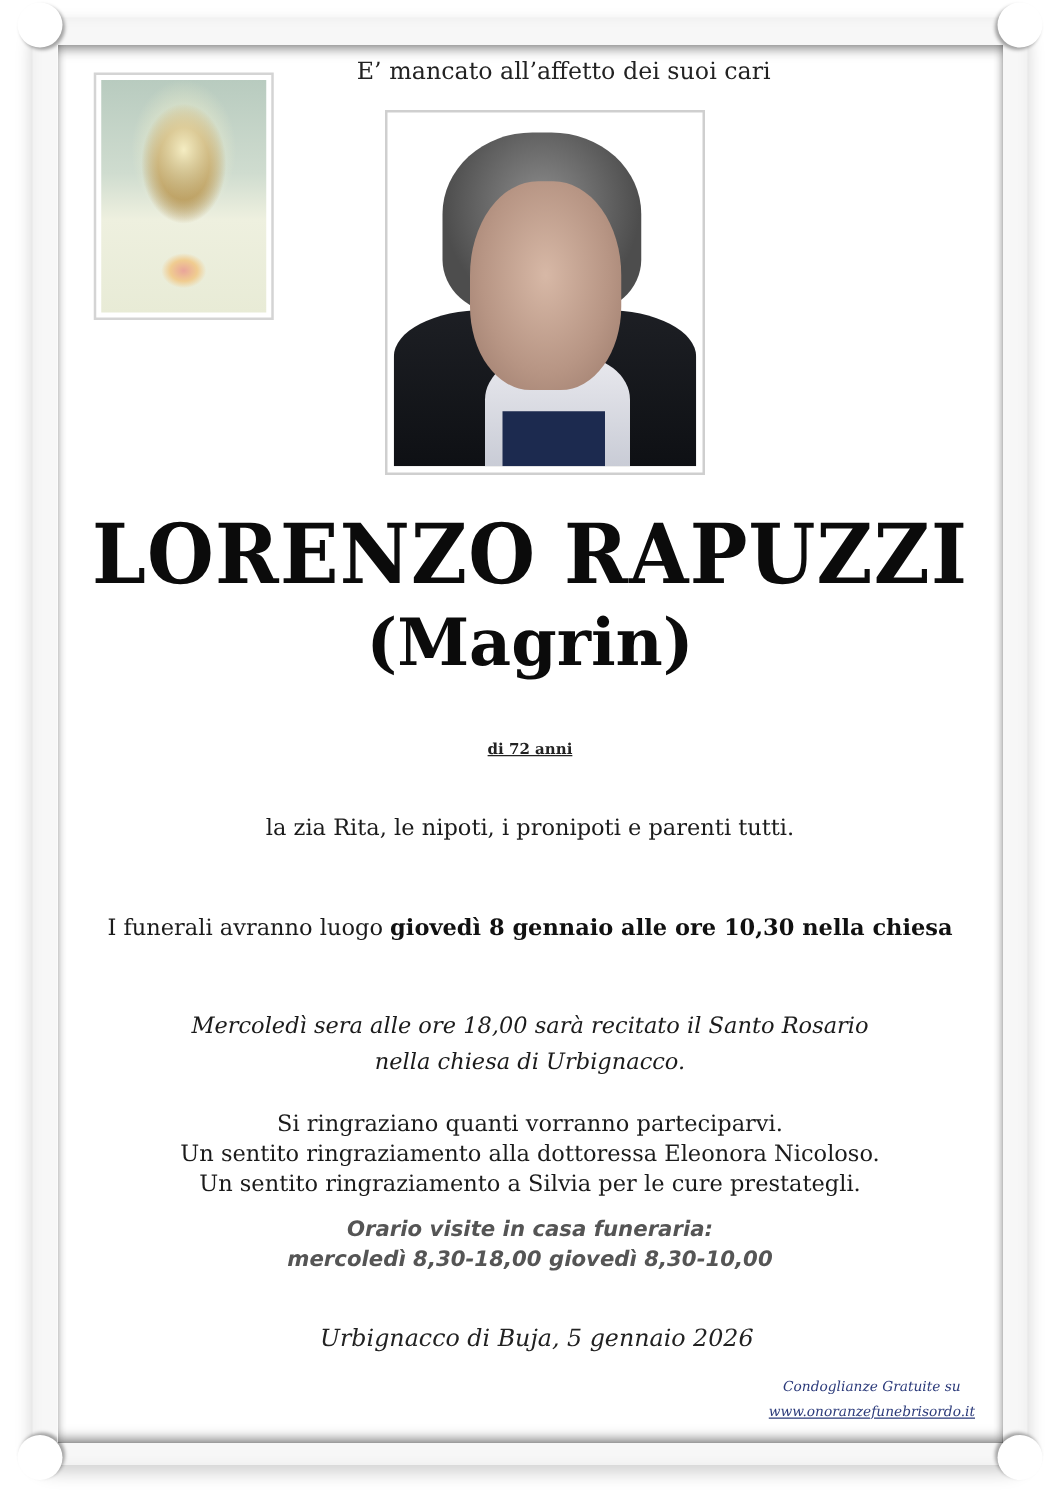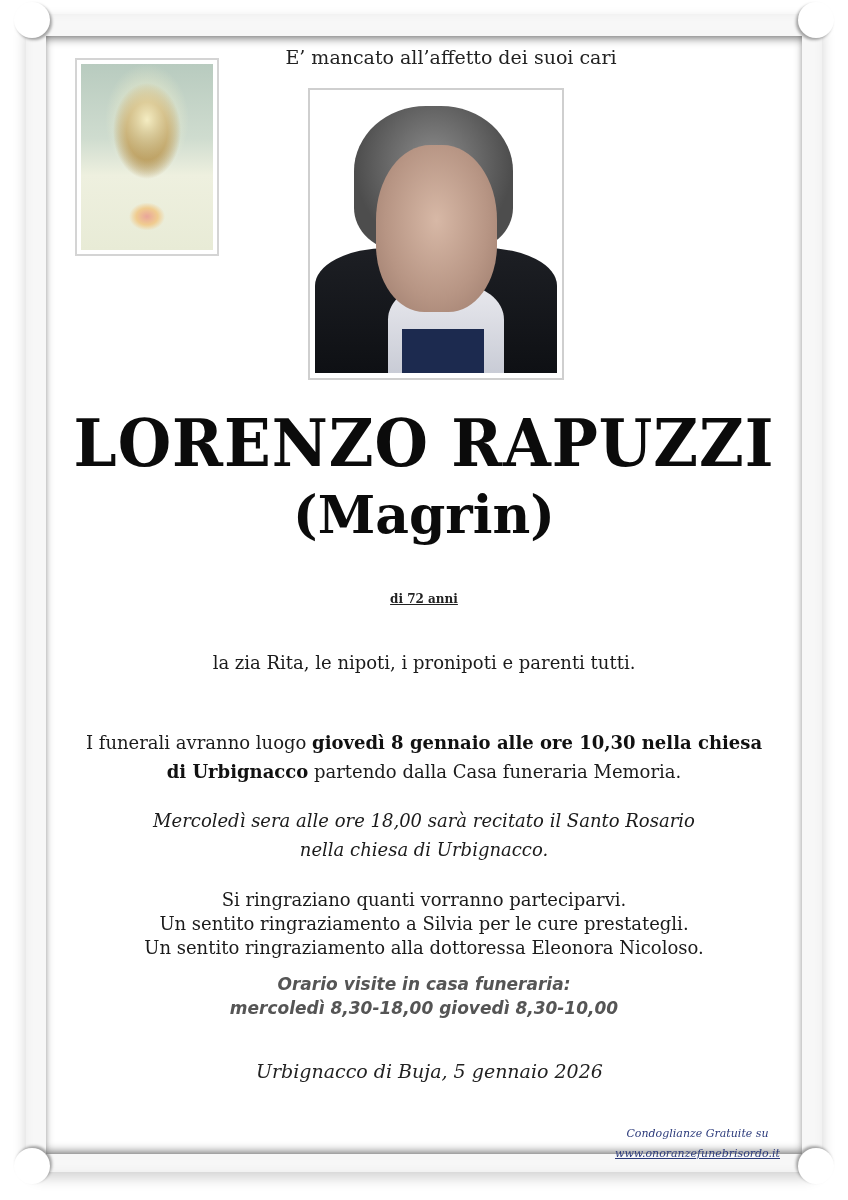--- a/index.html
+++ b/index.html
@@ -168,9 +168,6 @@
     <div>
       <span>I funerali avranno luogo </span><b>giovedì 8 gennaio alle ore 10,30 nella chiesa</b>
     </div>
-    <div>
-      <b>di Urbignacco</b><span> partendo dalla Casa funeraria Memoria.</span>
-    </div>
   </div>
 
   <div class="para p3">

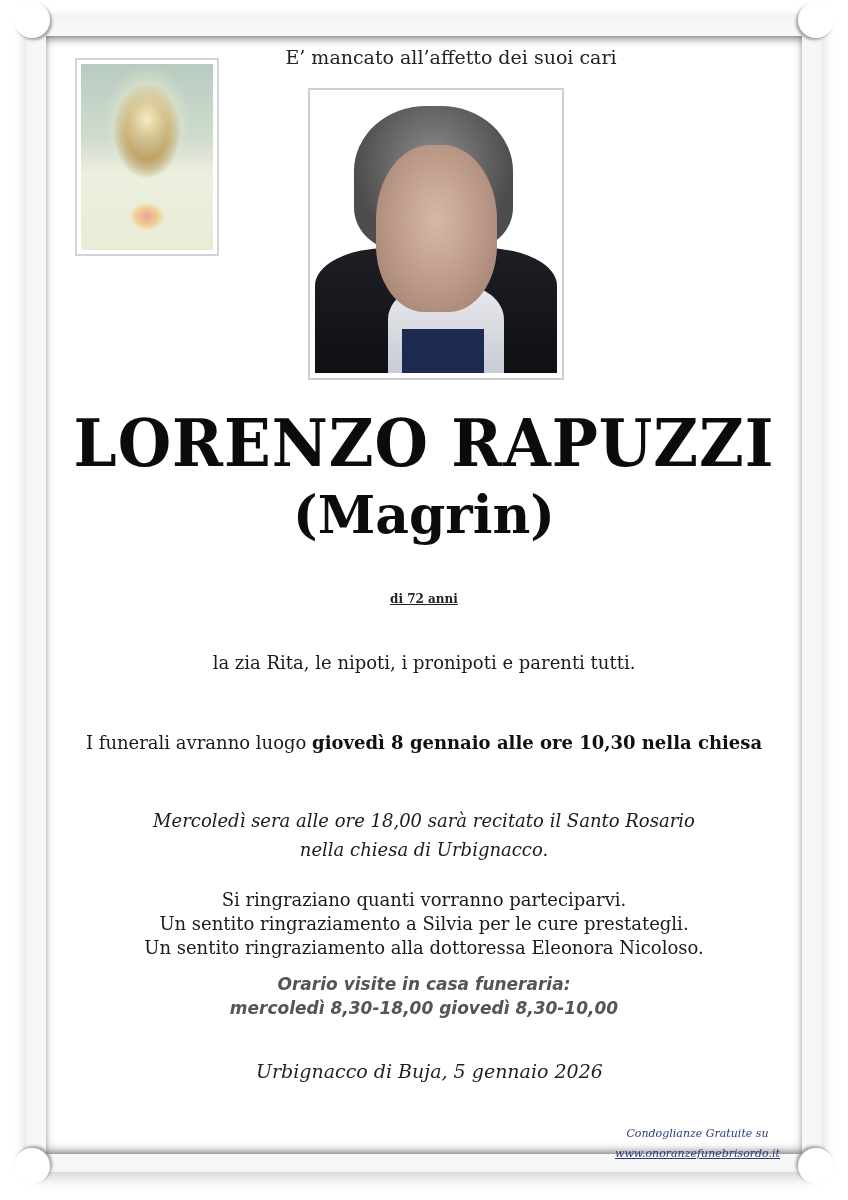--- a/index.html
+++ b/index.html
@@ -177,8 +177,8 @@
 
   <div class="para p4">
     <div>Si ringraziano quanti vorranno parteciparvi.</div>
+    <div>Un sentito ringraziamento alla dottoressa Eleonora Nicoloso.</div>
     <div>Un sentito ringraziamento a Silvia per le cure prestategli.</div>
-    <div>Un sentito ringraziamento alla dottoressa Eleonora Nicoloso.</div>
   </div>
 
   <div class="orario">

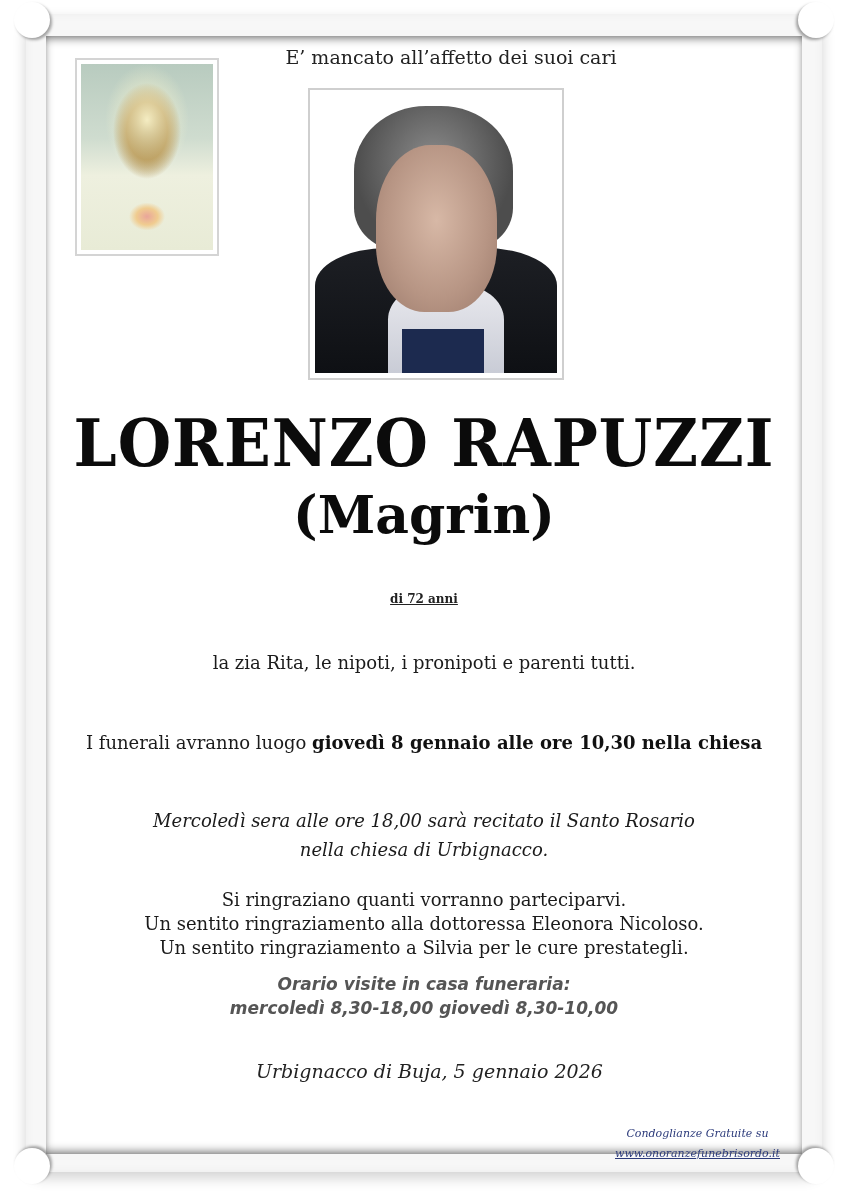--- a/index.html
+++ b/index.html
@@ -124,7 +124,7 @@
     }
     .condo {
       position:absolute; right:22px; top:1064px; text-align:center; color:#2b3a7a;
-      font-family:"DejaVu Serif", serif; font-style:italic; font-size:11px; line-height:20px;margin-top:24px;
+      font-family:"DejaVu Serif", serif; font-style:italic; font-size:11px; line-height:20px;
     }
     .condo .url { text-decoration:underline; }
   </style>

